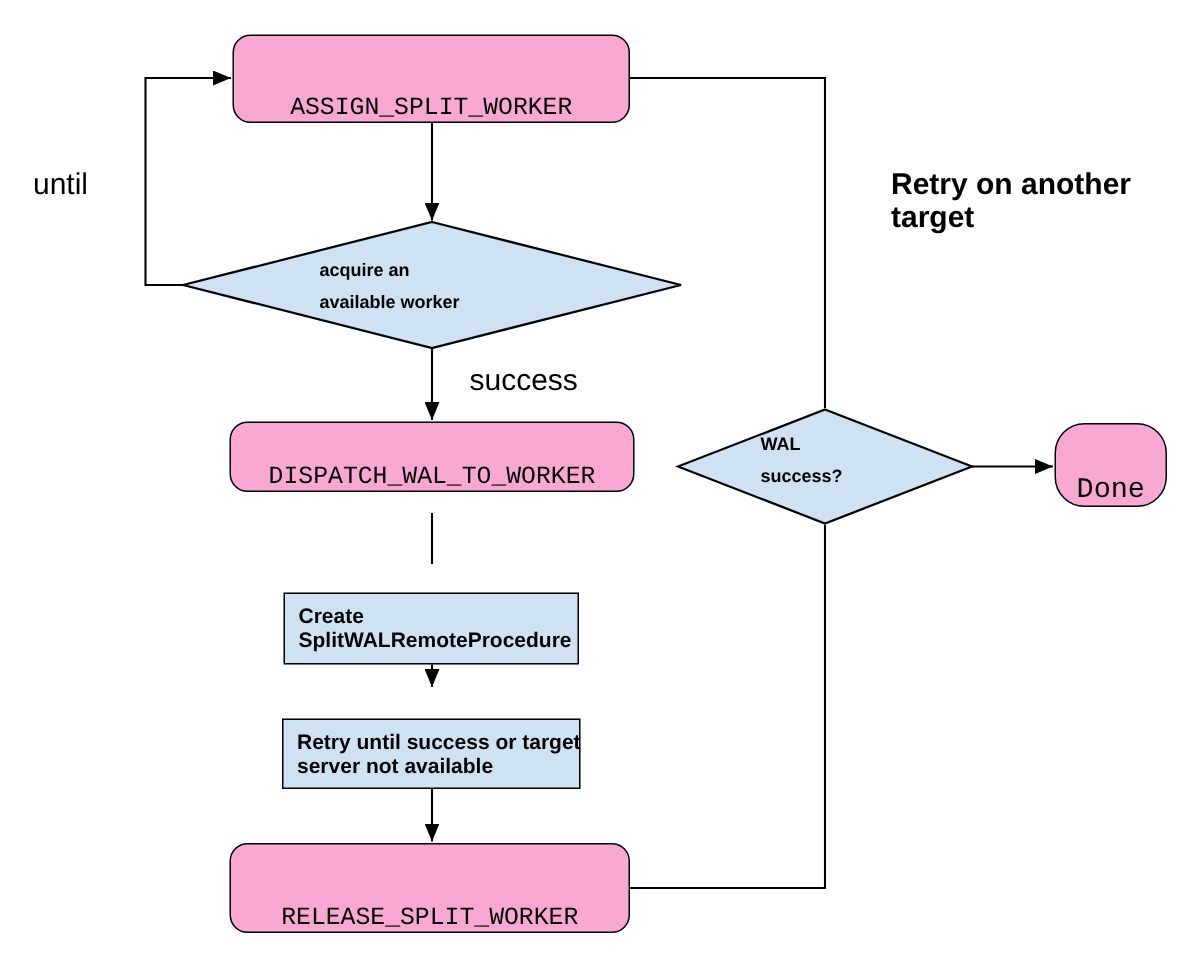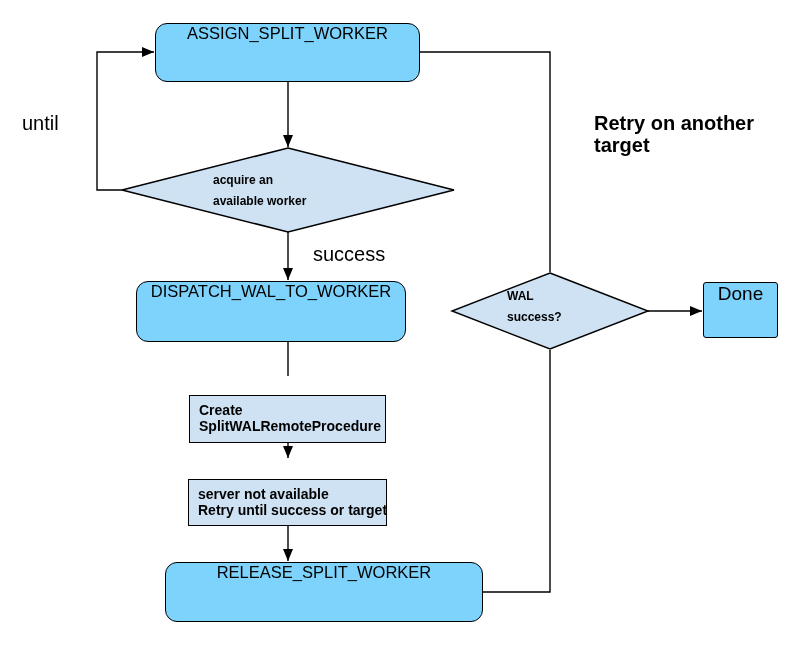--- a/index.html
+++ b/index.html
@@ -15,14 +15,15 @@
   svg.connectors { position: absolute; left: 0; top: 0; }
   .node {
     position: absolute;
-    background: #7dd3fc;
+    background: #f9a8d4;
     border: 1.5px solid #000000;
     box-sizing: border-box;
     display: flex;
-    align-items: flex-start;
+    align-items: flex-end;
     justify-content: center;
     text-align: center;
     white-space: nowrap;
+    font-family: Liberation Mono, monospace;
   }
   .rounded { border-radius: 12px; }
   .big { font-size: 16.5px; }

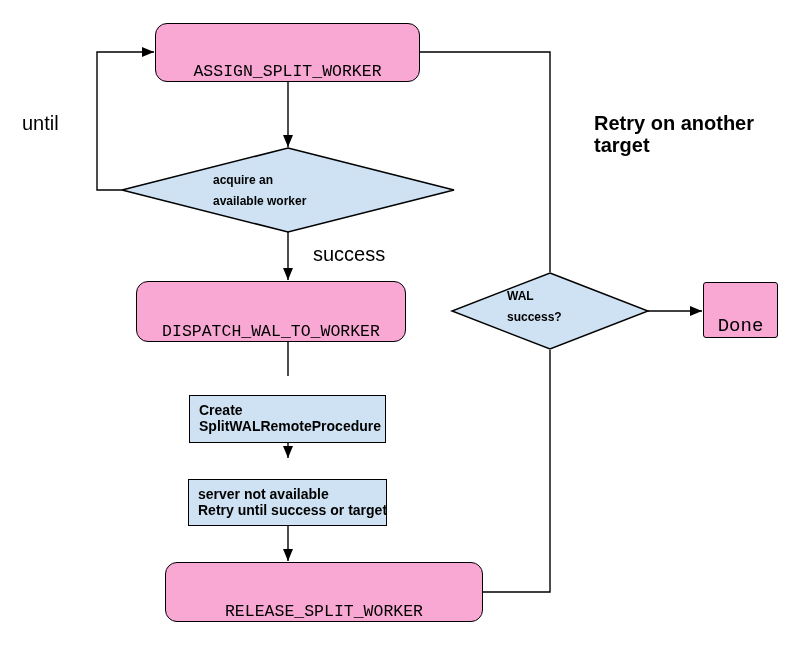--- a/index.html
+++ b/index.html
@@ -81,7 +81,7 @@
     <span>ASSIGN_SPLIT_WORKER</span>
   </div>
 
-  <div class="node rounded big" style="left:136px; top:281px; width:270px; height:61px;">
+  <div class="node rounded big" style="left:153px; top:281px; width:270px; height:47px;">
     <span>DISPATCH_WAL_TO_WORKER</span>
   </div>
 

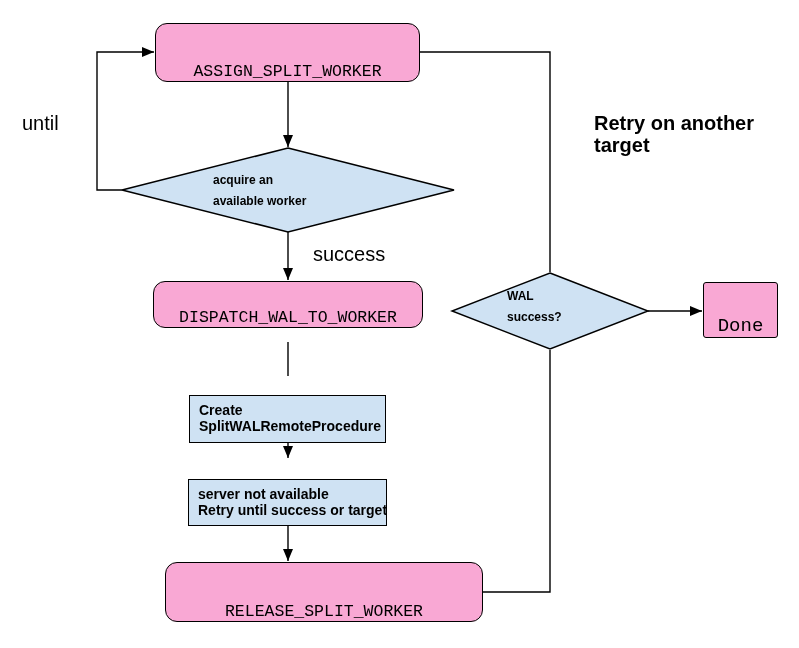--- a/index.html
+++ b/index.html
@@ -27,7 +27,7 @@
   }
   .rounded { border-radius: 12px; }
   .big { font-size: 16.5px; }
-  .done-node { border-radius: 3px; font-size: 19px; }
+  .done-node { border-radius: 20px; font-size: 19px; }
   .small-box {
     position: absolute;
     background: #cfe2f3;

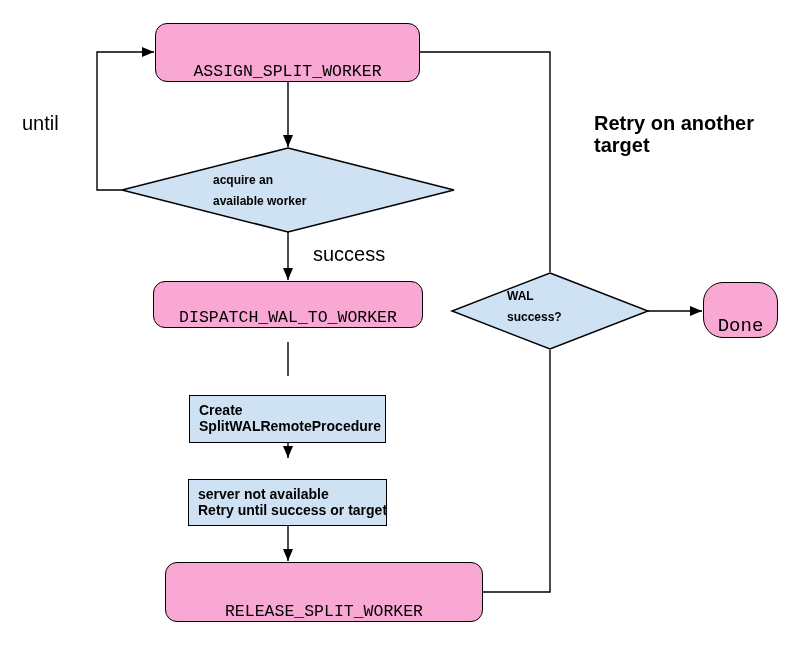--- a/index.html
+++ b/index.html
@@ -99,8 +99,8 @@
   </div>
 
   <div class="small-box line-block" style="left:188px; top:459px; width:199px; height:47px;">
+    <span>Retry until success or target</span>
     <span>server not available</span>
-    <span>Retry until success or target</span>
   </div>
 
   <svg class="dshape" style="left:120px; top:146px;" width="338" height="88">

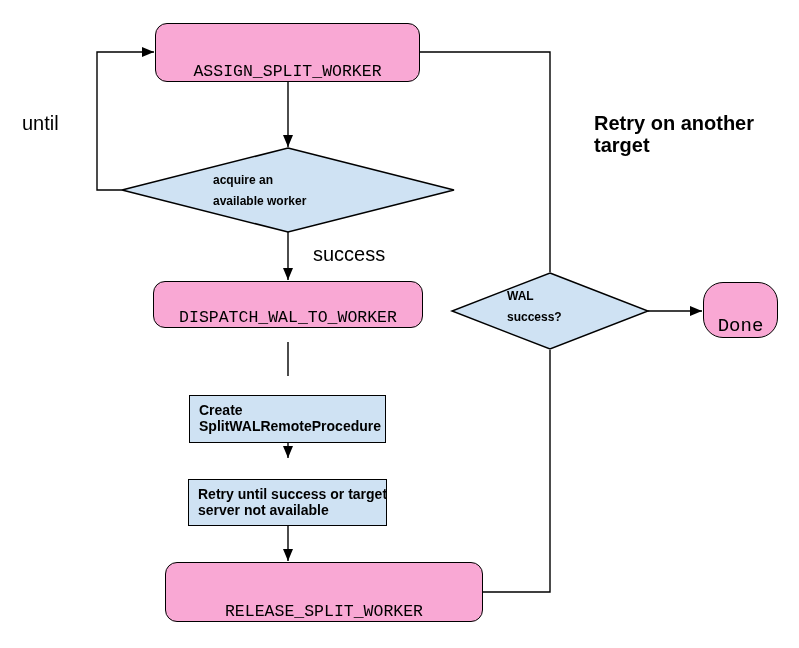--- a/index.html
+++ b/index.html
@@ -85,7 +85,7 @@
     <span>DISPATCH_WAL_TO_WORKER</span>
   </div>
 
-  <div class="node rounded big" style="left:165px; top:562px; width:318px; height:60px;">
+  <div class="node rounded big" style="left:153px; top:562px; width:267px; height:60px;">
     <span>RELEASE_SPLIT_WORKER</span>
   </div>
 

